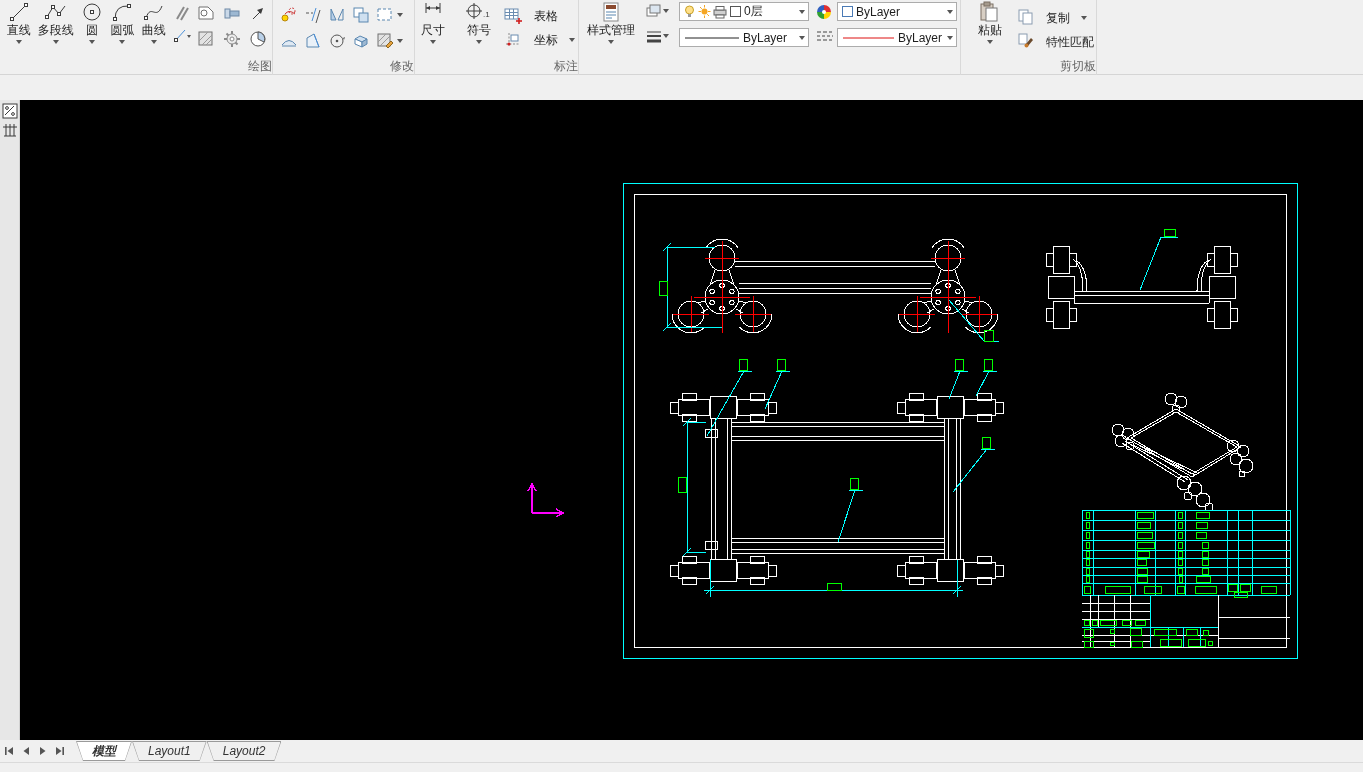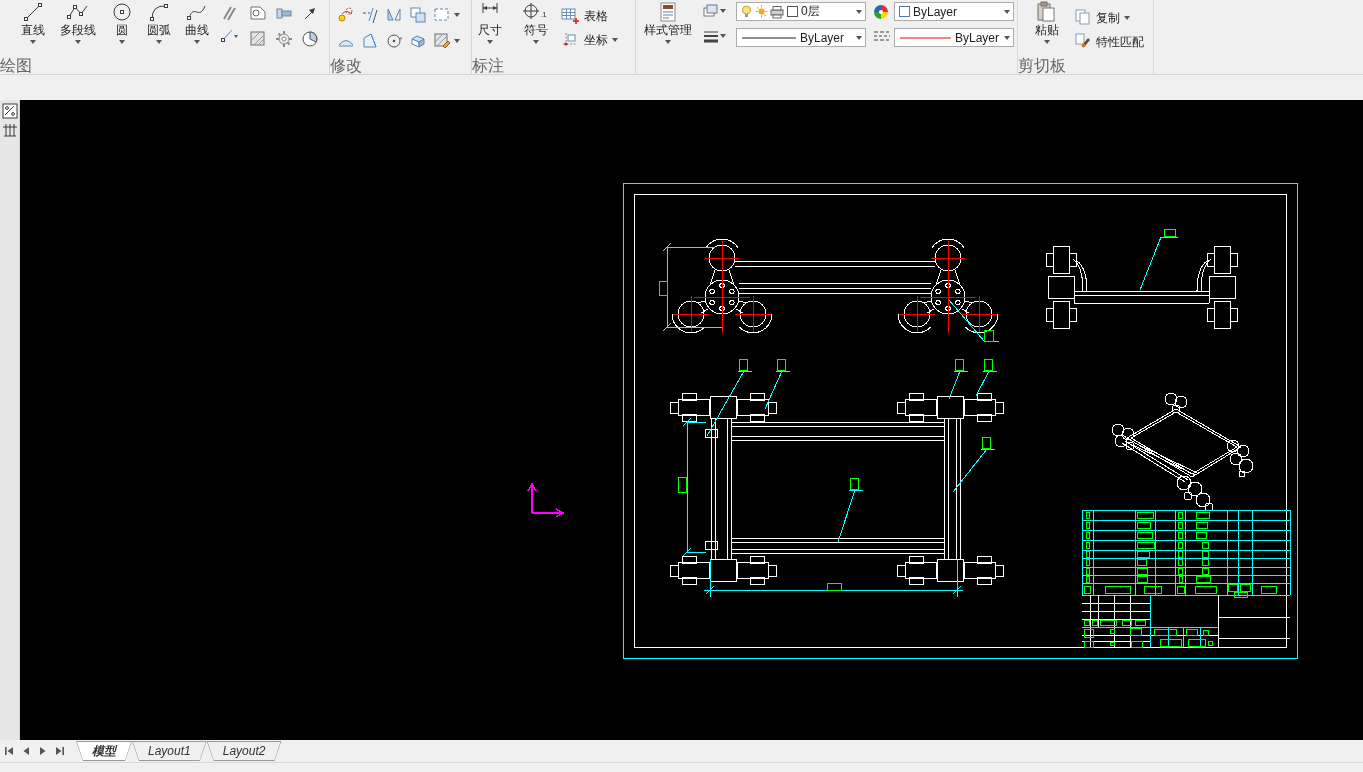--- a/index.html
+++ b/index.html
@@ -38,7 +38,7 @@
   .mrow { display:flex; align-items:center; padding-left:4px; }
   
   .g-annot { width:164px; }
-  .smallbtn { display:flex; align-items:center; gap:4px; height:22px; }
+  .smallbtn { display:flex; align-items:center; gap:11px; height:22px; }
   
   .g-props { width:382px; }
   

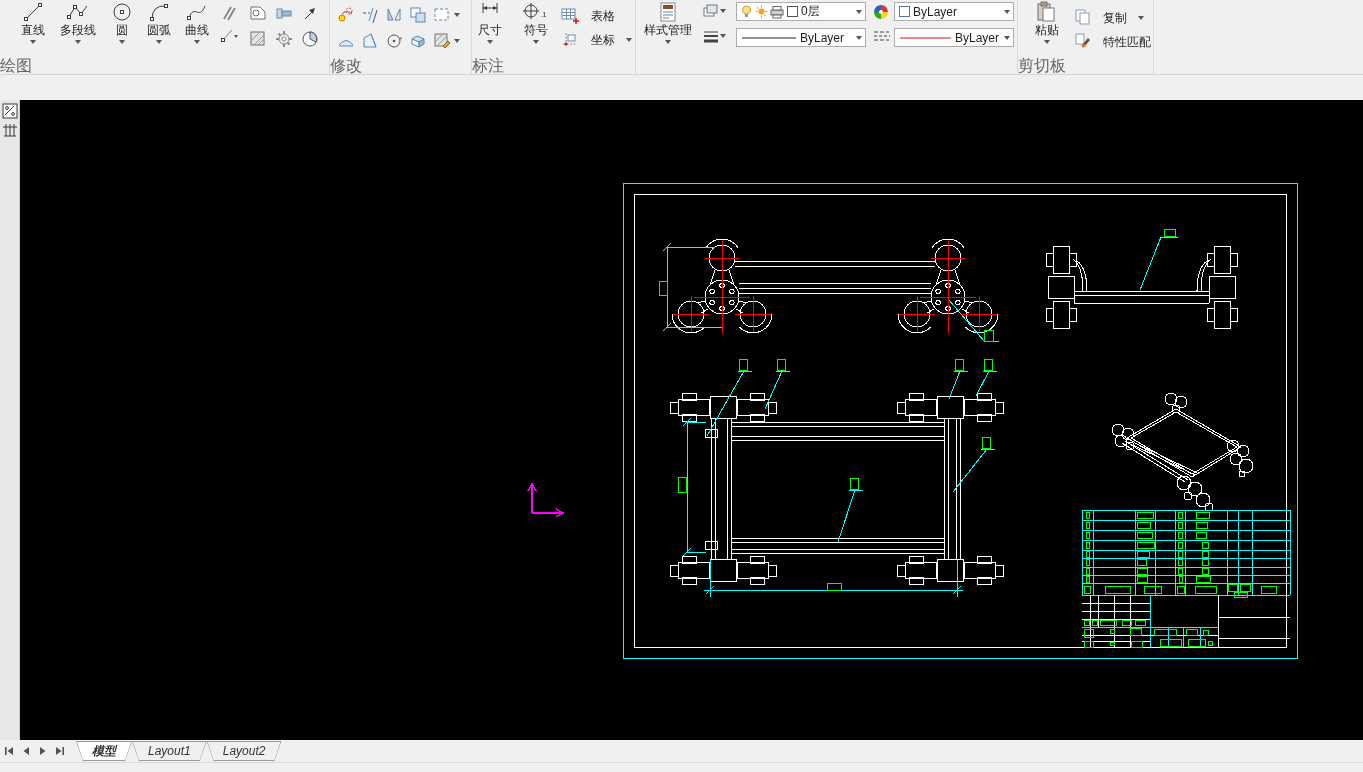--- a/index.html
+++ b/index.html
@@ -30,7 +30,7 @@
   .abs { position:absolute; }
 
   
-  .g-draw { width:330px; display:flex; align-items:flex-start; padding-left:14px; }
+  .g-draw { width:273px; display:flex; align-items:flex-start; padding-left:3px; }
   .minigrid { display:grid; grid-template-columns:repeat(3,26px); grid-auto-rows:26px; margin-top:2px; }
   .slashcol { display:flex; flex-direction:column; width:30px; margin-top:2px; }
   

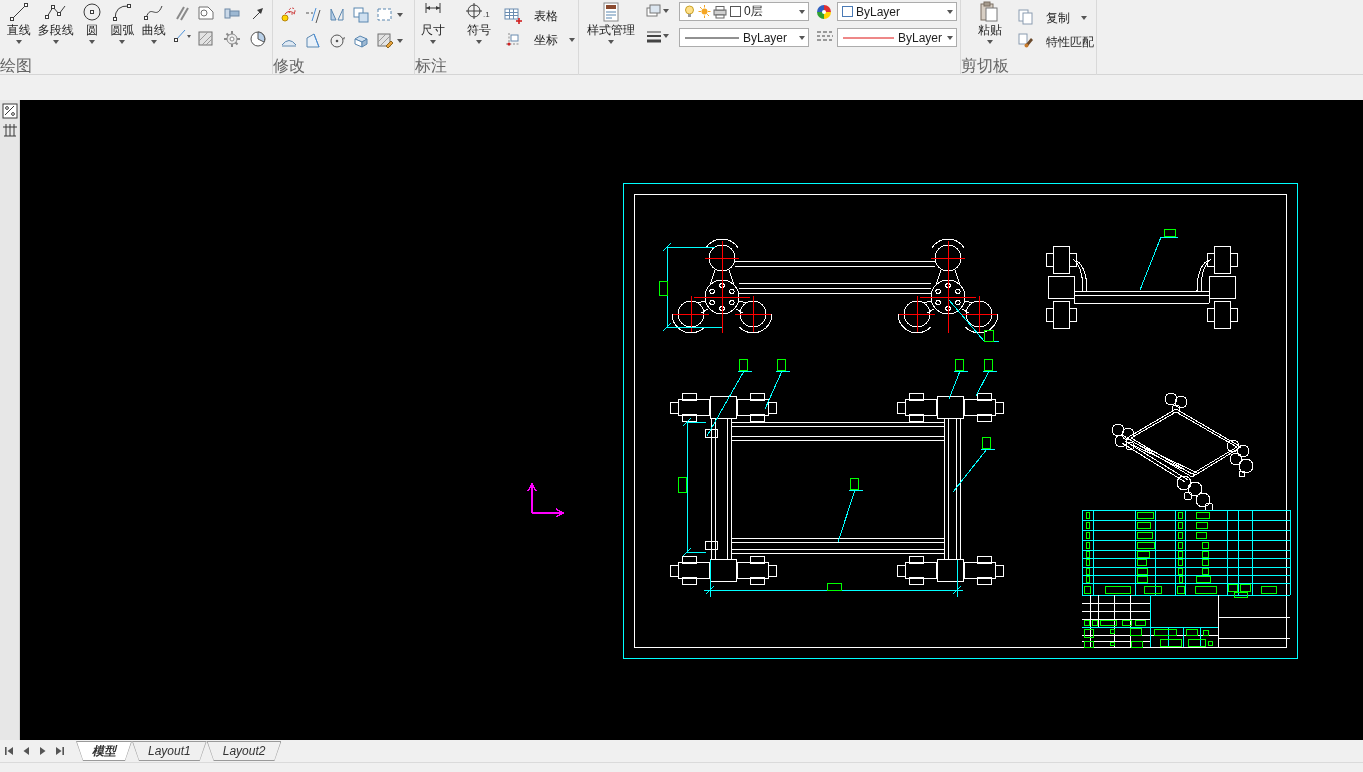--- a/index.html
+++ b/index.html
@@ -12,8 +12,8 @@
   .ribbon { position:absolute; left:0; top:0; width:1363px; height:75px;
     background:#f0f0f0; border-bottom:1px solid #d5d5d5; display:flex; }
   .rgroup { position:relative; height:75px; border-right:1px solid #d9d9d9; flex:none; }
-  .rgroup-label { position:absolute; left:0; right:0; bottom:2px; text-align:left;
-    color:#666; font-size:16px; line-height:14px;margin-top:40px; }
+  .rgroup-label { position:absolute; left:0; right:0; bottom:2px; text-align:right;
+    color:#666; font-size:12px; line-height:14px;margin-top:40px; }
   .bigbtn { display:inline-flex; flex-direction:column; align-items:center; justify-content:flex-start;
     height:56px; padding-top:1px; cursor:default; }
   .bigbtn .bicon { height:22px; display:flex; align-items:center; }

